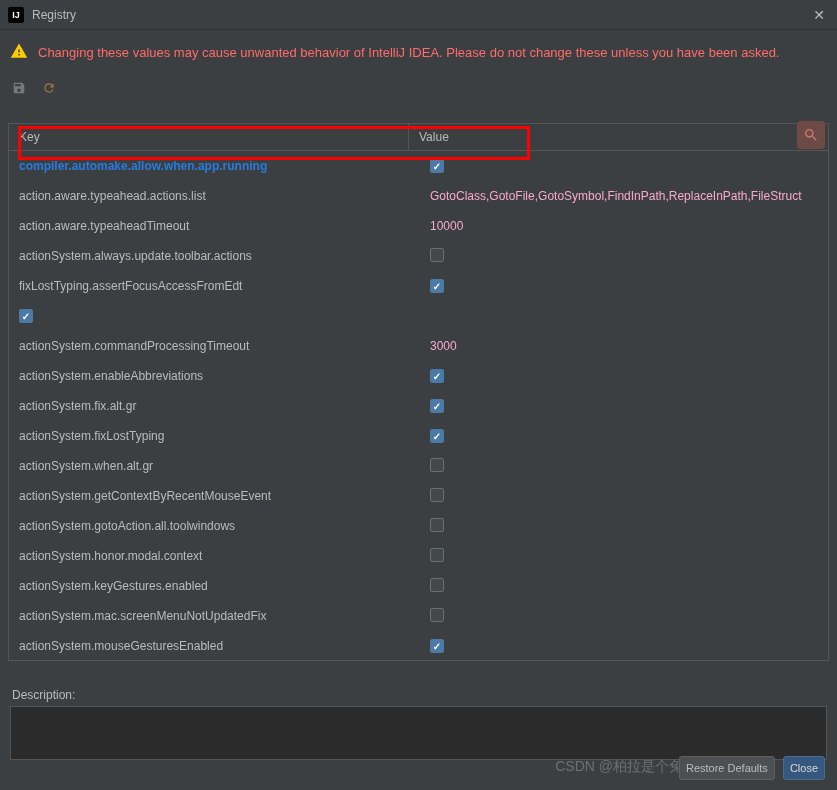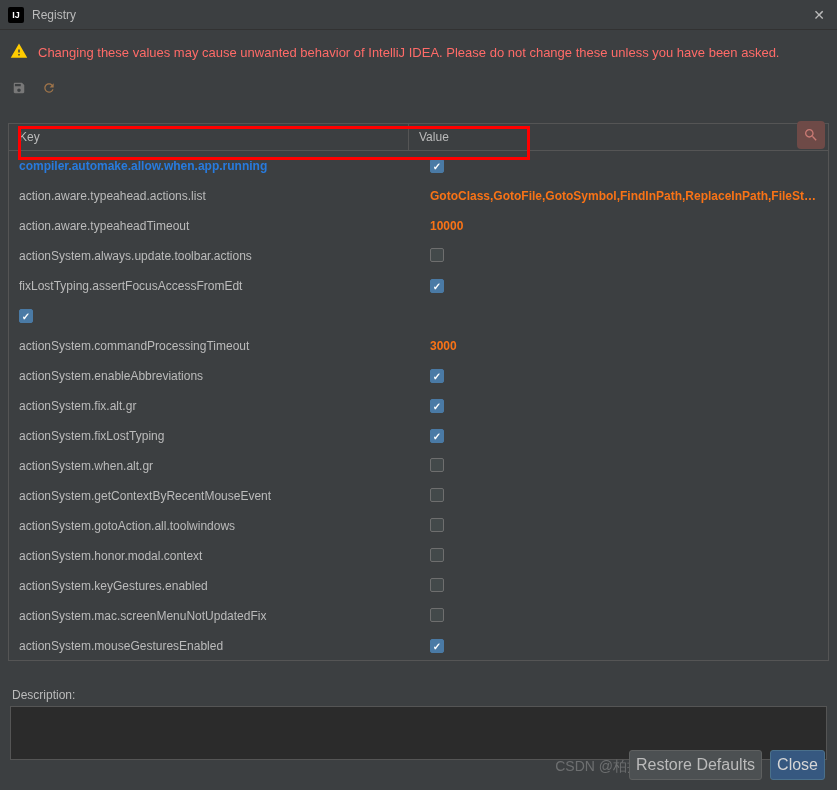--- a/index.html
+++ b/index.html
@@ -32,7 +32,7 @@
 
 .row { display: flex; font-size: 12px; height: 30px; align-items: center; gap: 11px; }
 .row .col-key { width: 400px; padding: 0 10px; color: #bbbbbb; white-space: nowrap; overflow: hidden; text-overflow: ellipsis; }
-.row .col-value { flex: 1; padding: 0 10px; color: #f97316; white-space: nowrap; overflow: hidden; text-overflow: ellipsis; font-weight: bold; }
+.row .col-value { flex: 1; padding: 0 10px; color: #f9a8d4; white-space: nowrap; overflow: hidden; text-overflow: ellipsis; }
 .row.highlighted .col-key { color: #287bde; font-weight: bold; }
 
 .highlight-box { position: absolute; left: 18px; top: 126px; width: 512px; height: 34px; border: 3px solid #ff0000; pointer-events: none; z-index: 3; }

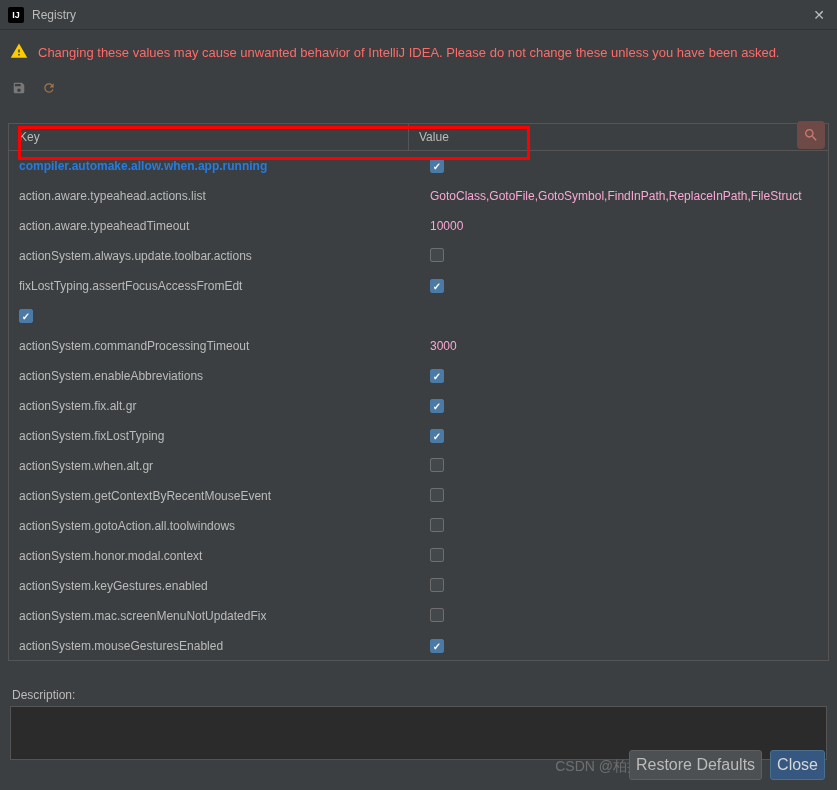--- a/index.html
+++ b/index.html
@@ -46,7 +46,7 @@
 
 .footer { position: absolute; bottom: 10px; right: 12px; display: flex; gap: 8px; align-items: center; }
 .watermark { position: absolute; bottom: 14px; right: 140px; color: rgba(200,200,200,0.35); font-size: 14px; pointer-events: none; }
-.btn { background: #4c5052; border: 1px solid #5e6060; color: #bbbbbb; padding: 5px 6px; font-size: 16px; border-radius: 3px; cursor: pointer; }
+.btn { background: #4c5052; border: 1px solid #5e6060; color: #bbbbbb; padding: 5px 6px; font-size: 11px; border-radius: 3px; cursor: pointer; }
 .btn.primary { background: #365880; border-color: #4a708b; color: #d6d6d6; }
 </style>
 </head>

